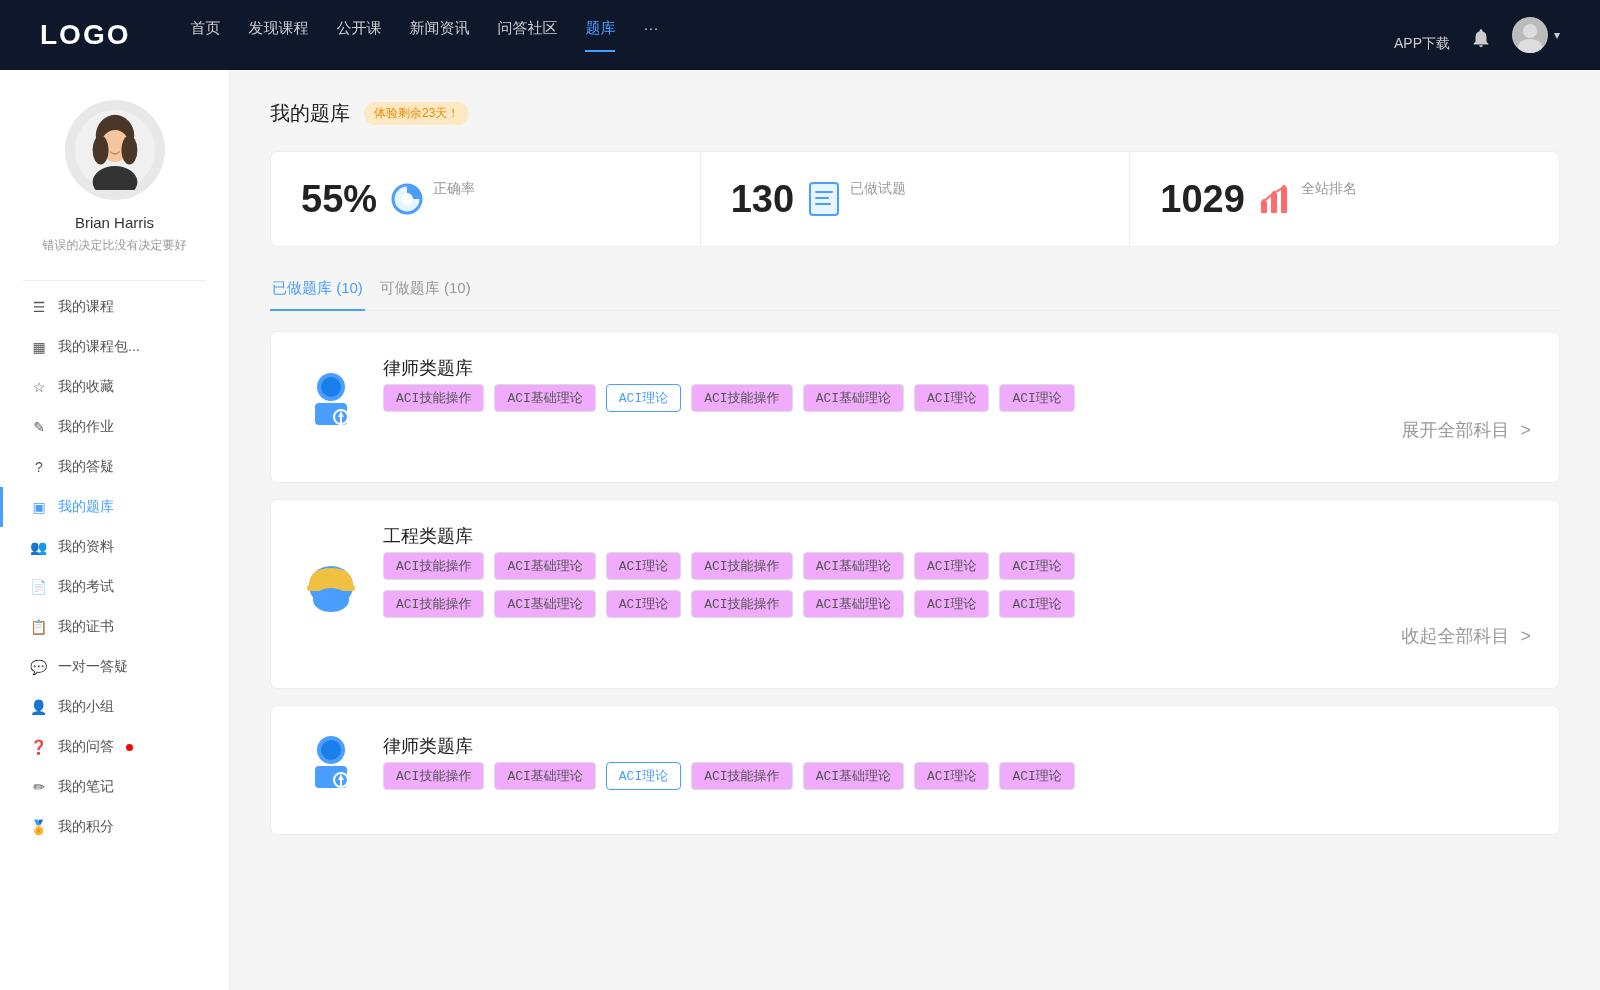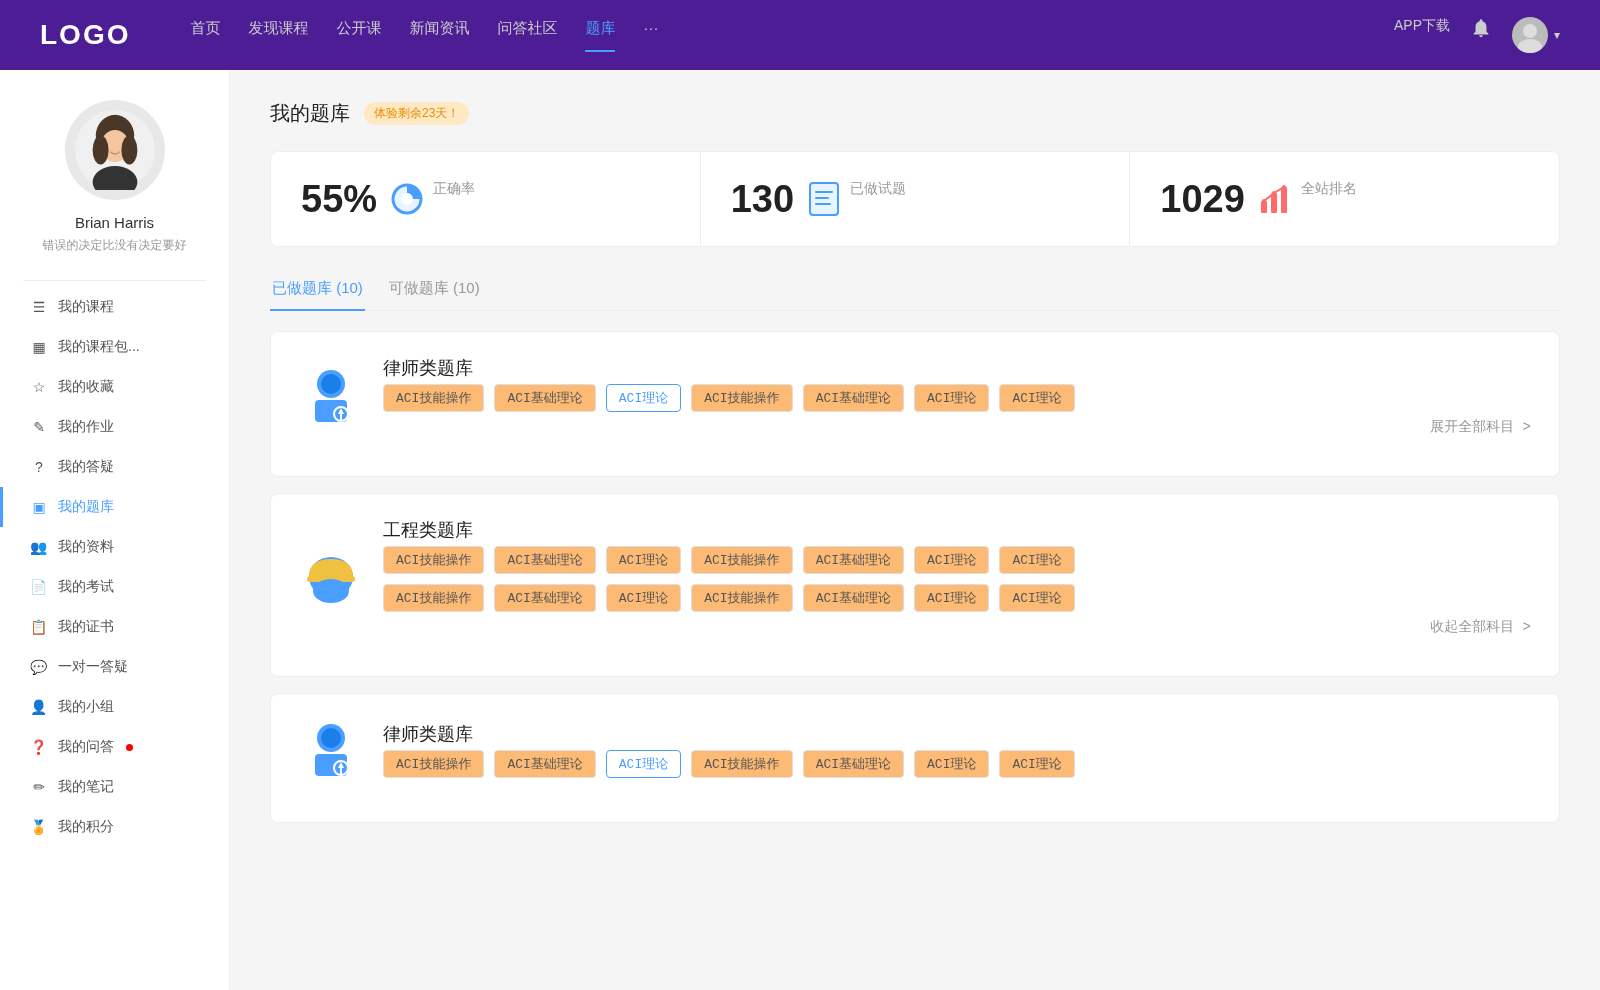--- a/index.html
+++ b/index.html
@@ -7,7 +7,7 @@
 
     
     .navbar {
-      background: #4c1d95;
+      background: #0f172a;
       height: 70px;
       display: flex;
       align-items: center;

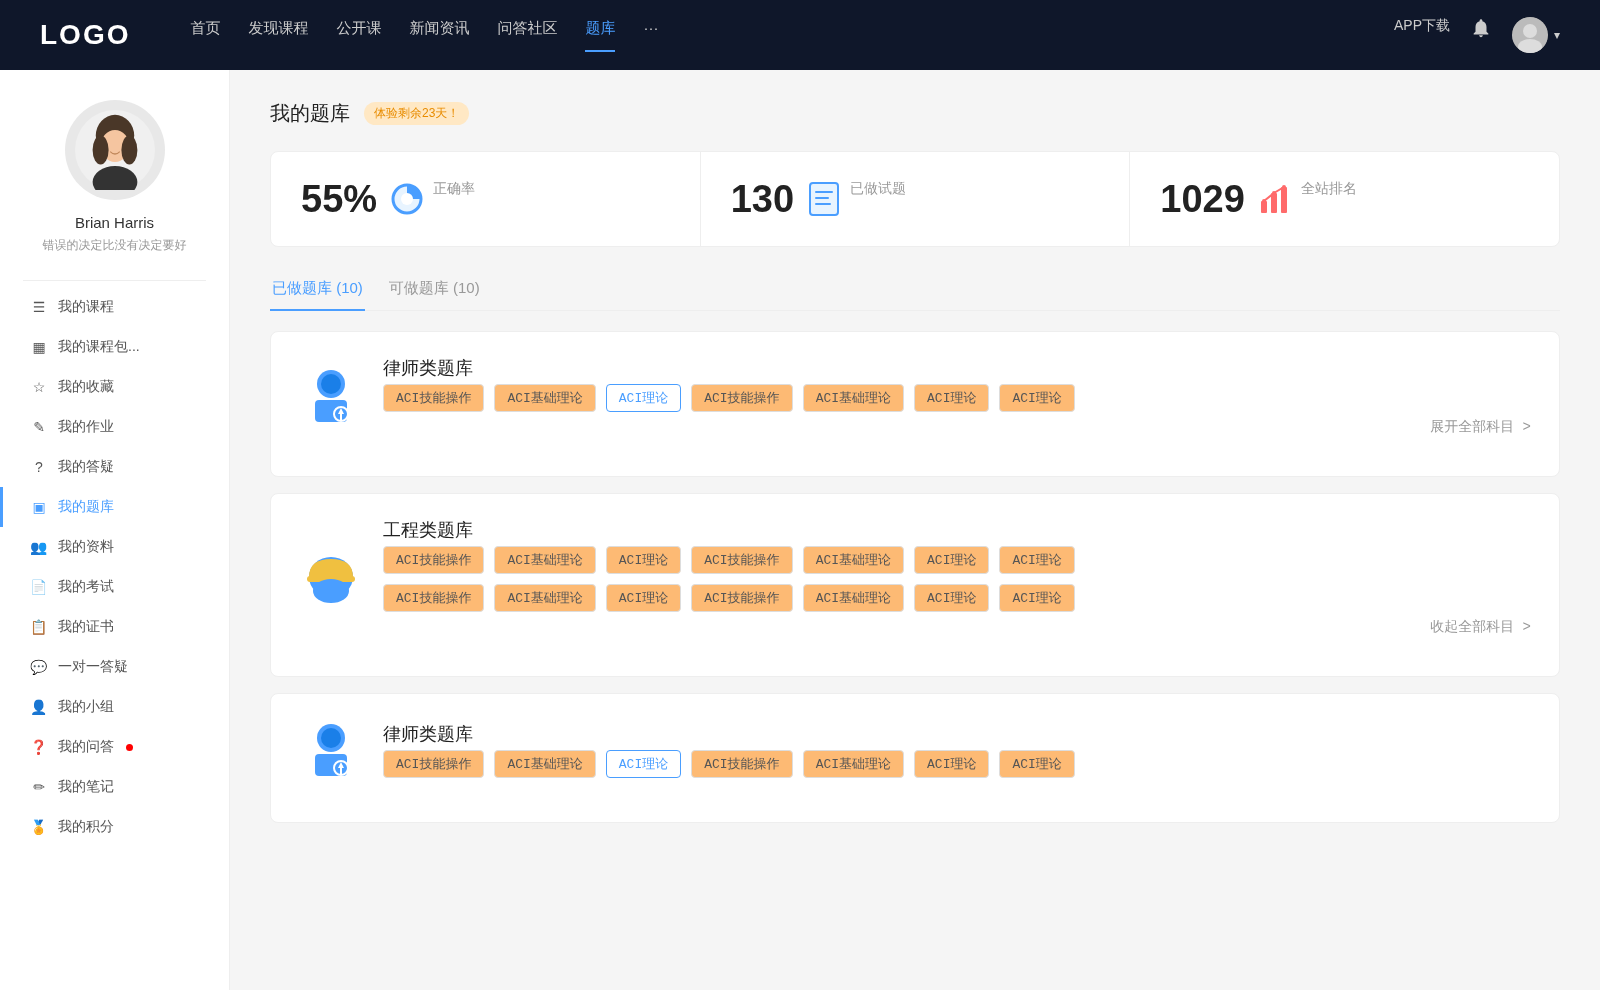--- a/index.html
+++ b/index.html
@@ -39,7 +39,7 @@
     }
     .navbar-right {
       display: flex;
-      align-items: flex-start;
+      align-items: flex-end;
       gap: 20px;
       color: white;
     }

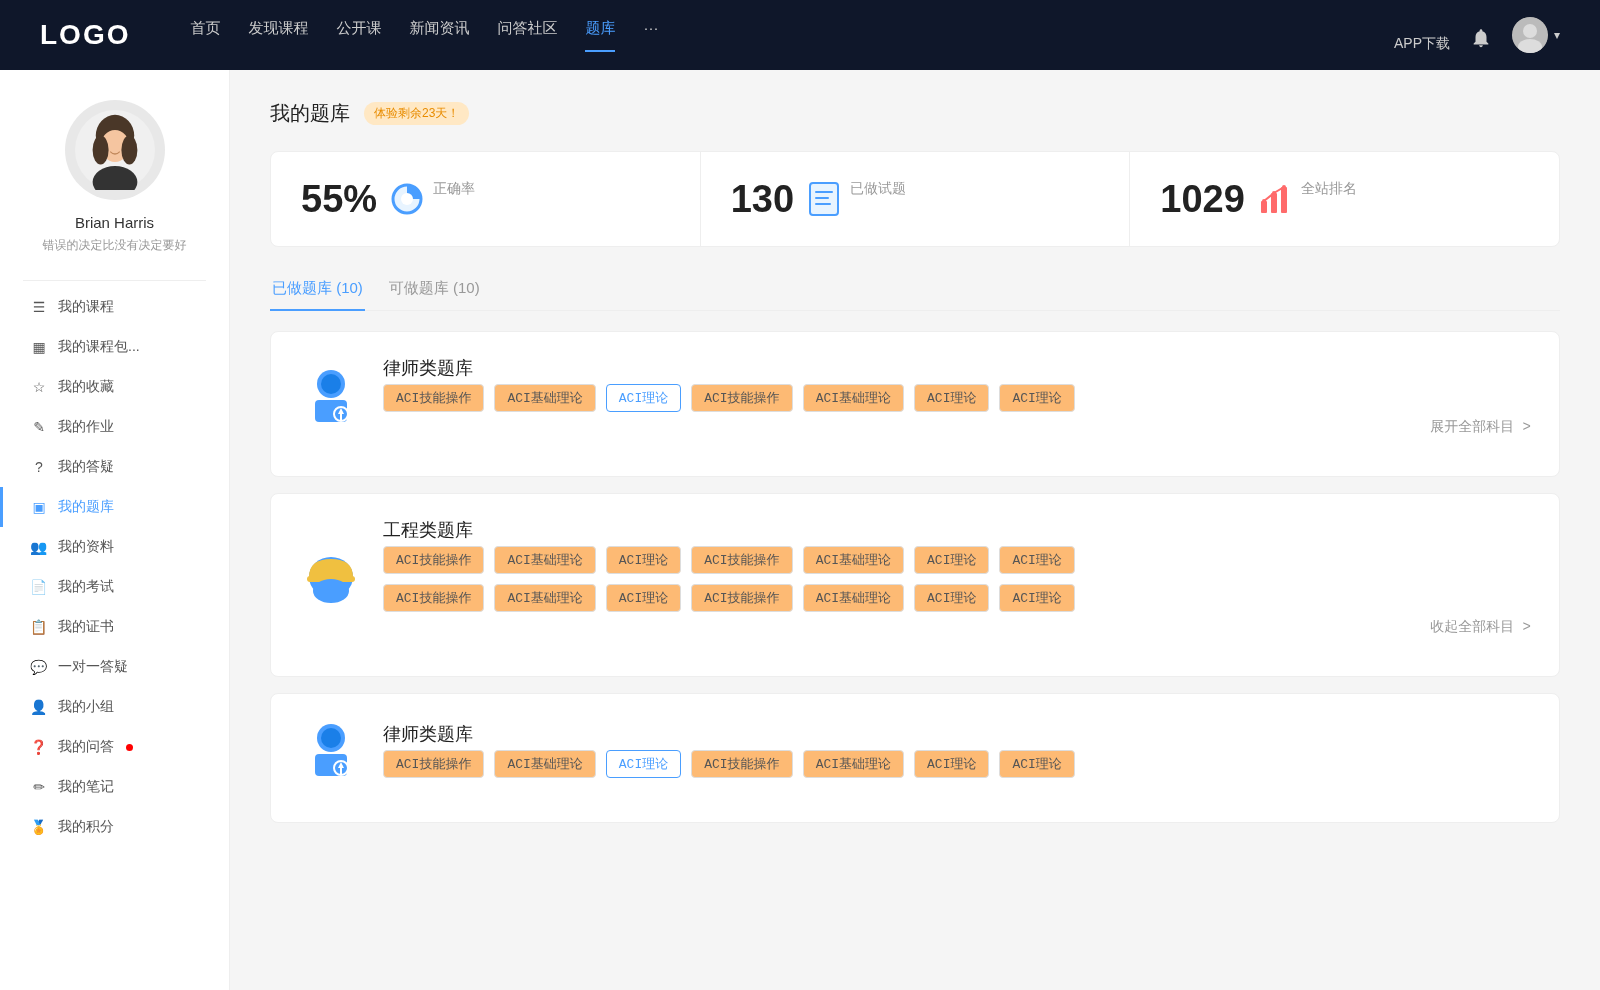--- a/index.html
+++ b/index.html
@@ -231,7 +231,7 @@
     
     .tab-bar {
       display: flex;
-      gap: 22px;
+      gap: 13px;
       margin-bottom: 20px;
       border-bottom: 1px solid #eee;
     }

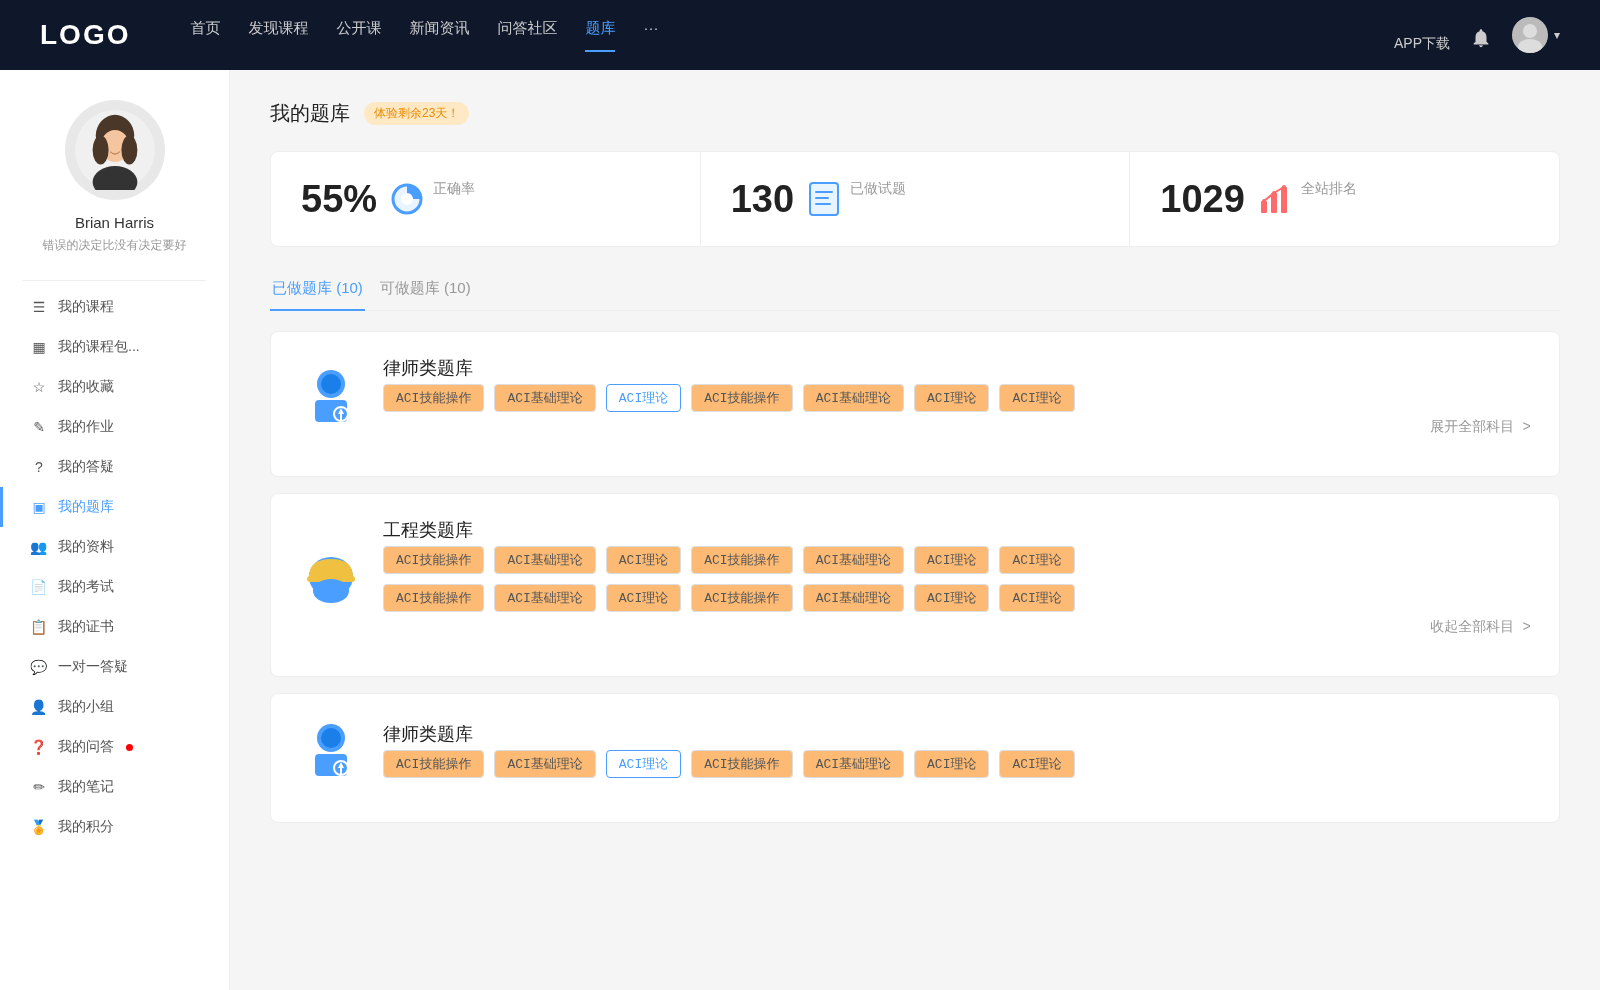--- a/index.html
+++ b/index.html
@@ -297,7 +297,7 @@
       border: 1px solid #ddd;
       color: #555;
       cursor: pointer;
-      background: #fdba74;
+      background: #f0abfc;
     }
     .tag.active {
       border-color: #4a9eff;

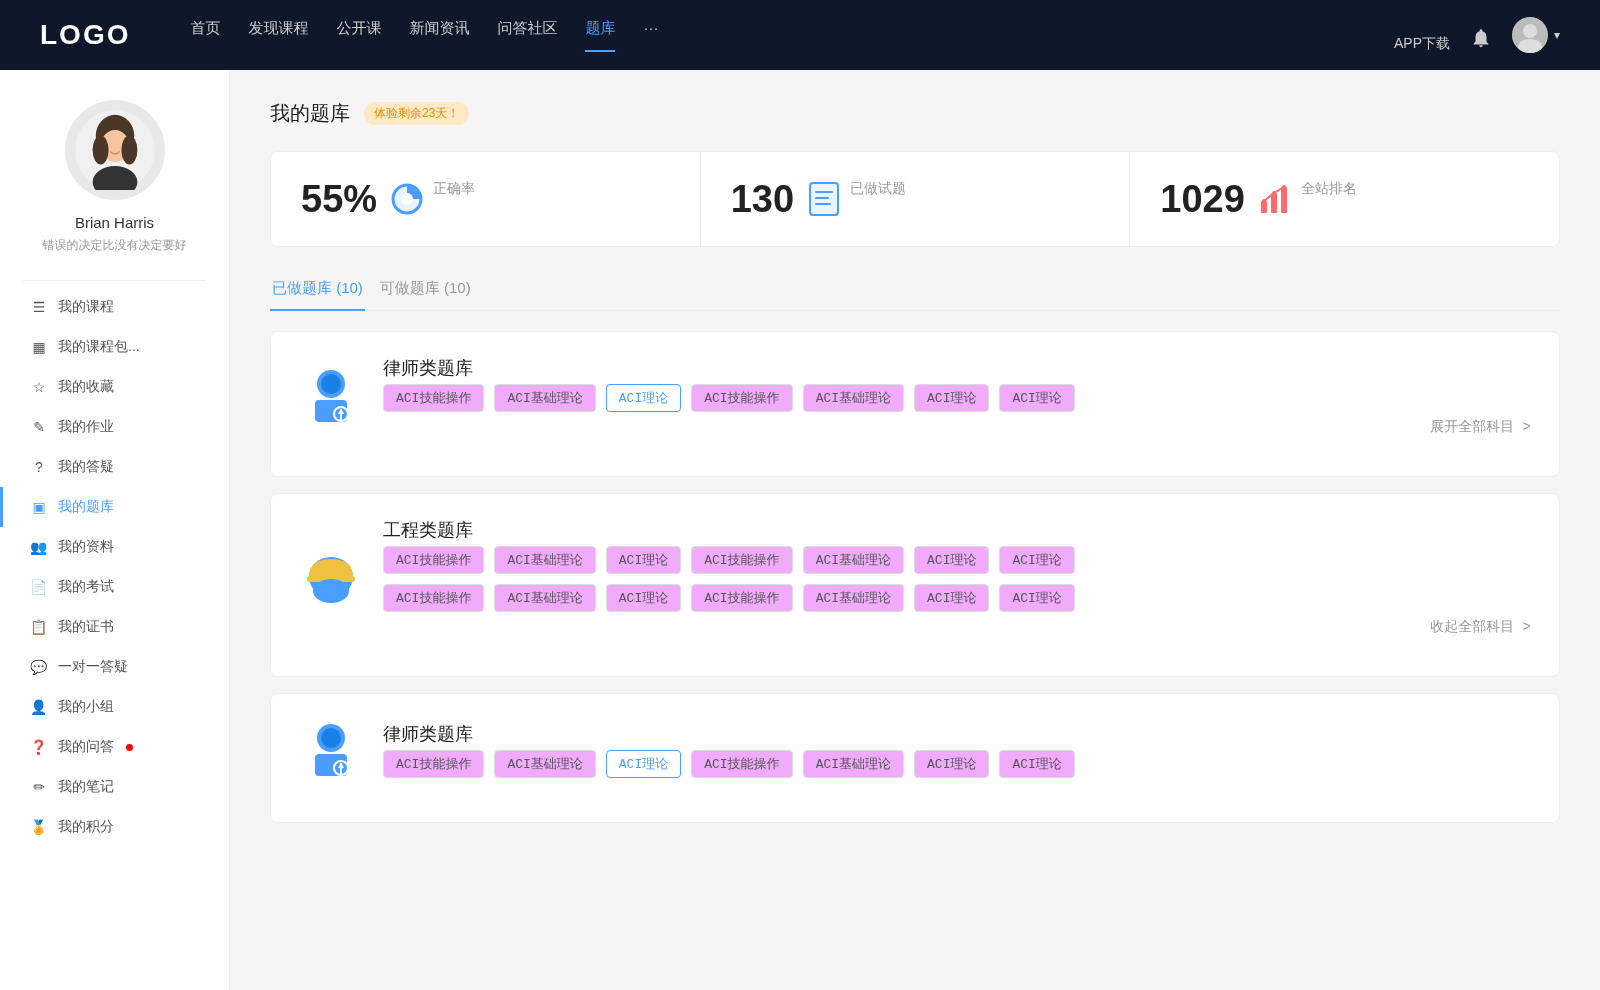--- a/index.html
+++ b/index.html
@@ -306,7 +306,7 @@
     }
     .expand-btn {
       text-align: right;
-      font-size: 14px;
+      font-size: 18px;
       color: #999;
       cursor: pointer;
       margin-top: 6px;

